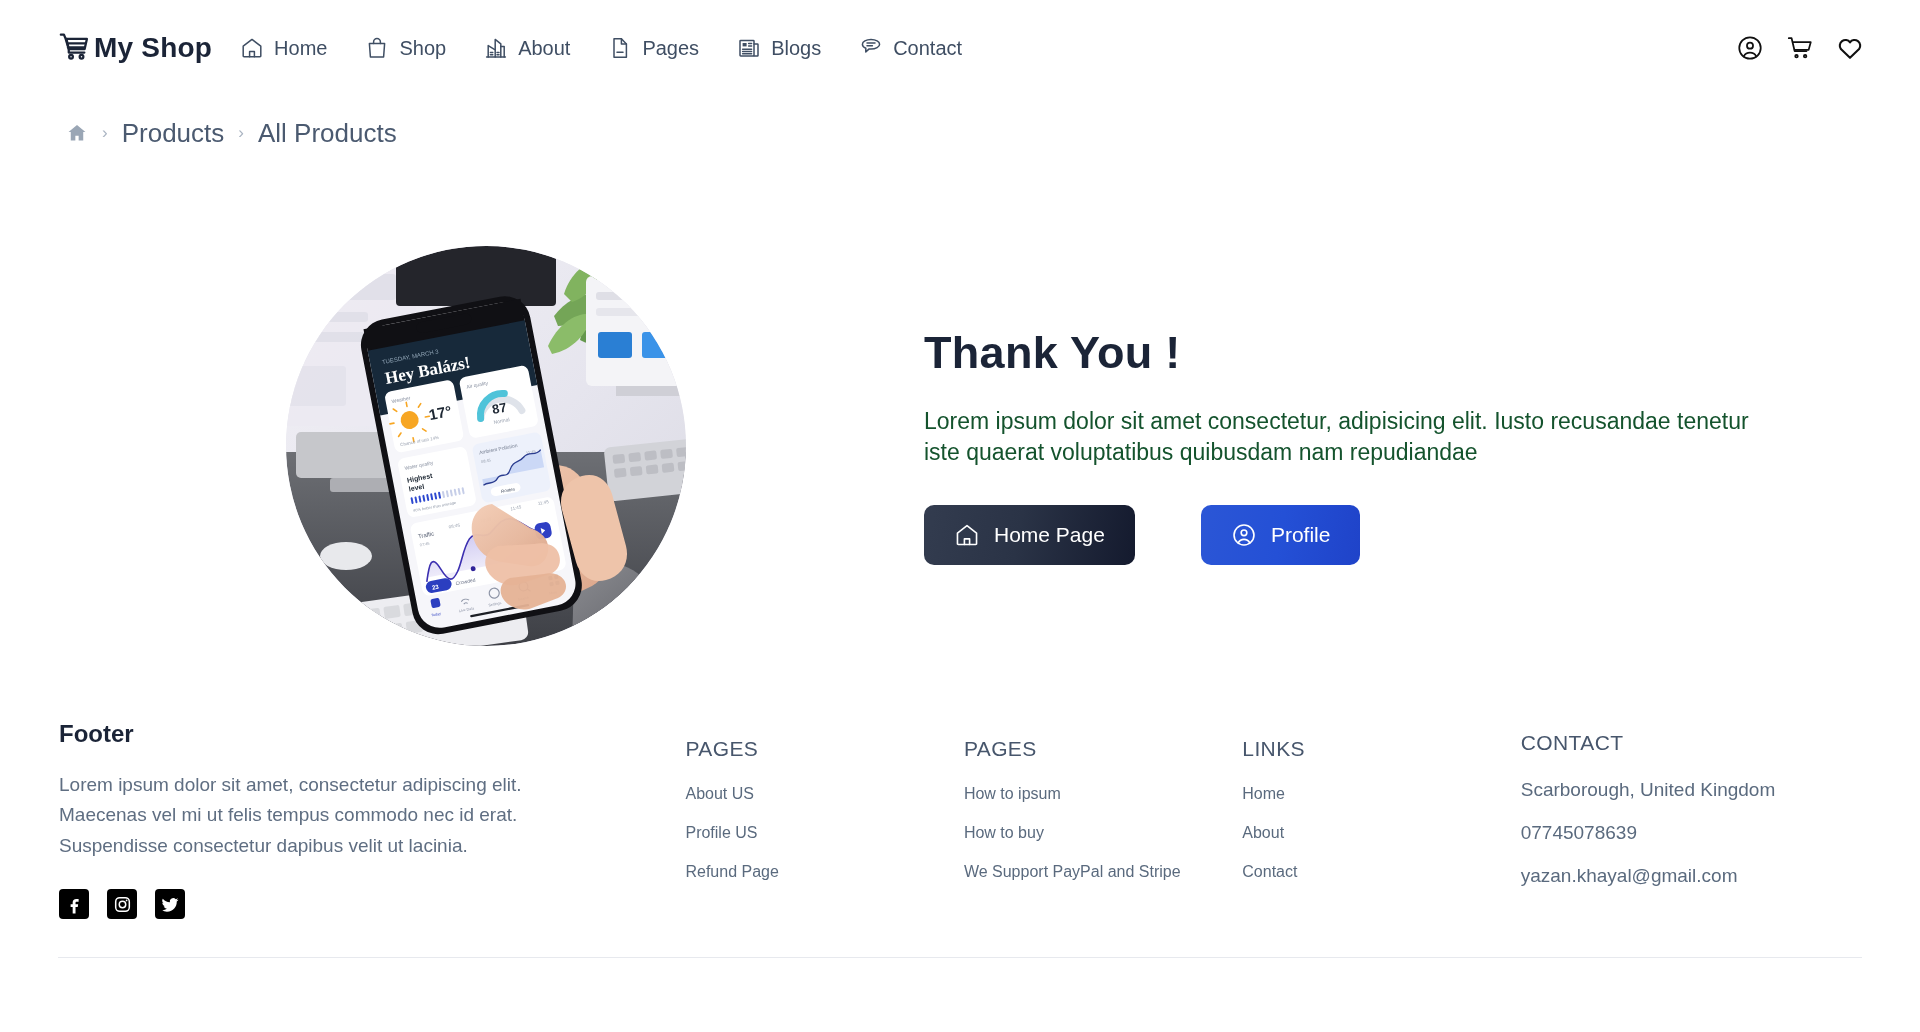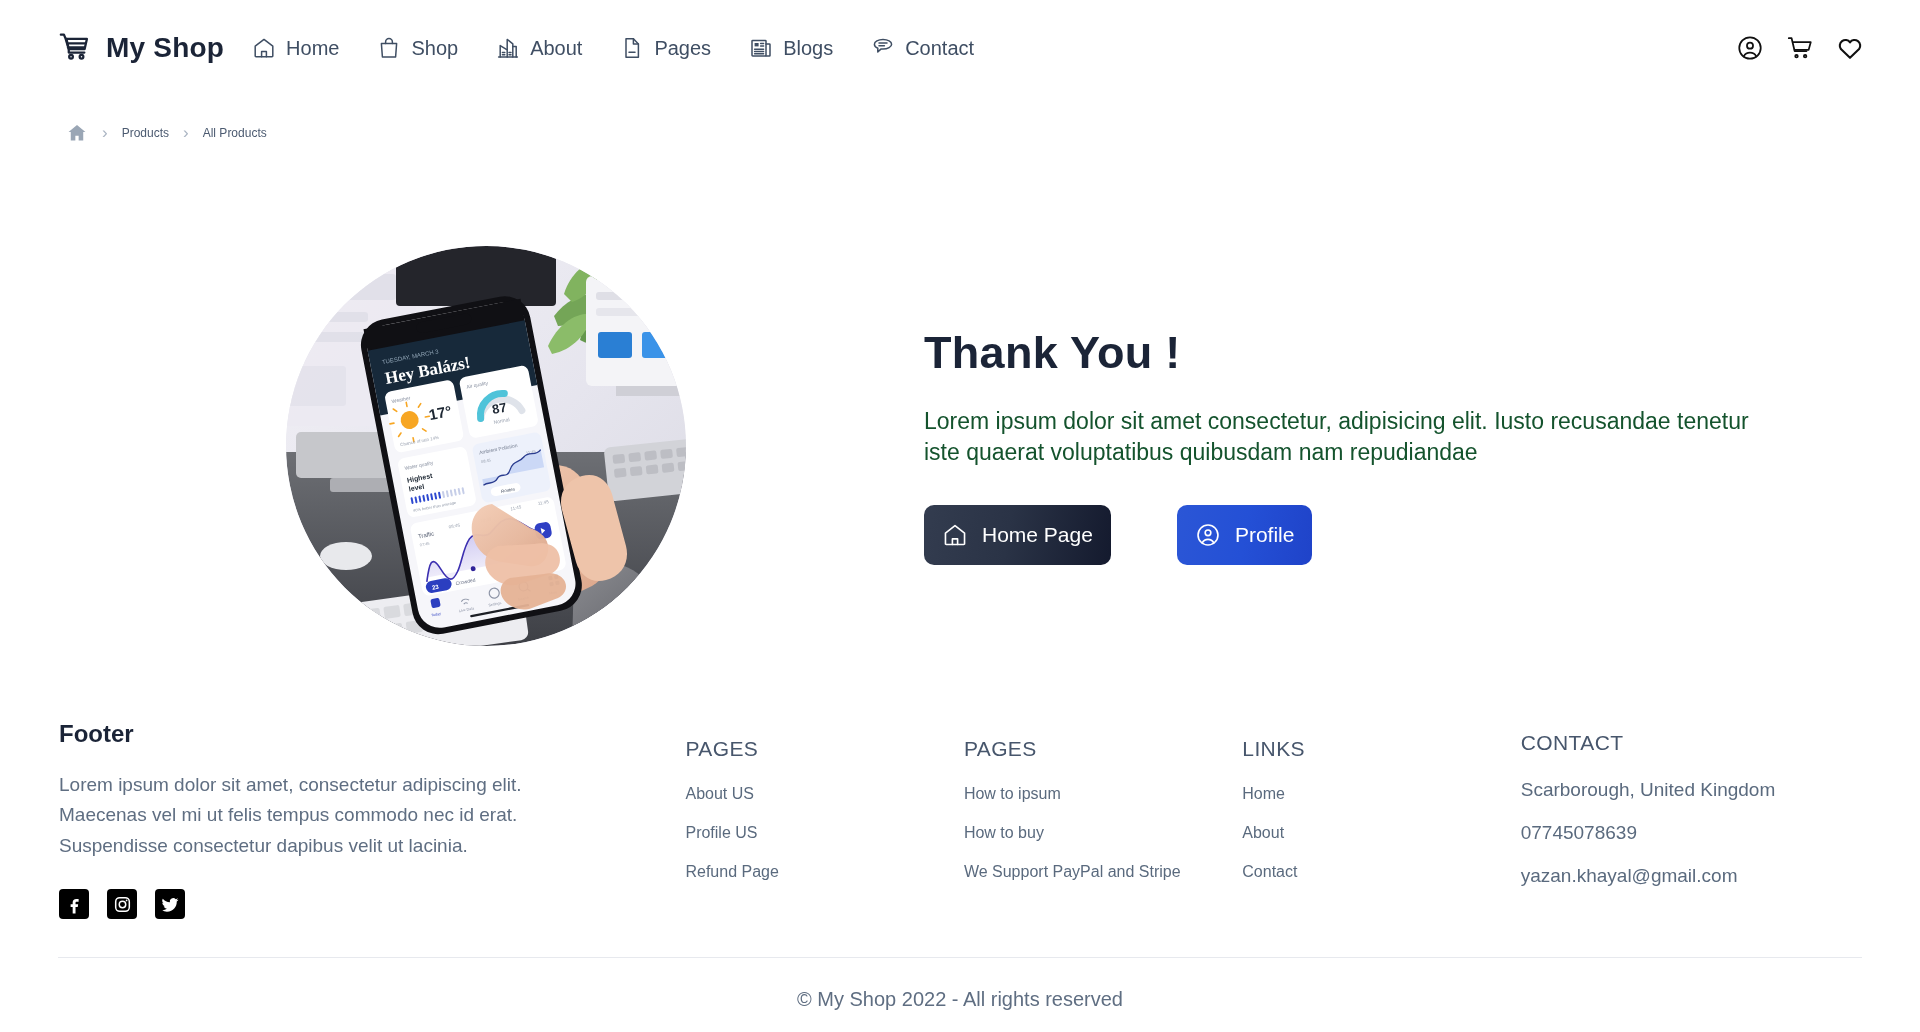--- a/index.html
+++ b/index.html
@@ -22,7 +22,7 @@
   .logo-wrap {
     display: flex;
     align-items: center;
-    gap: 14px;
+    gap: 2px;
     margin-right: 28px;
   }
   .logo-text {

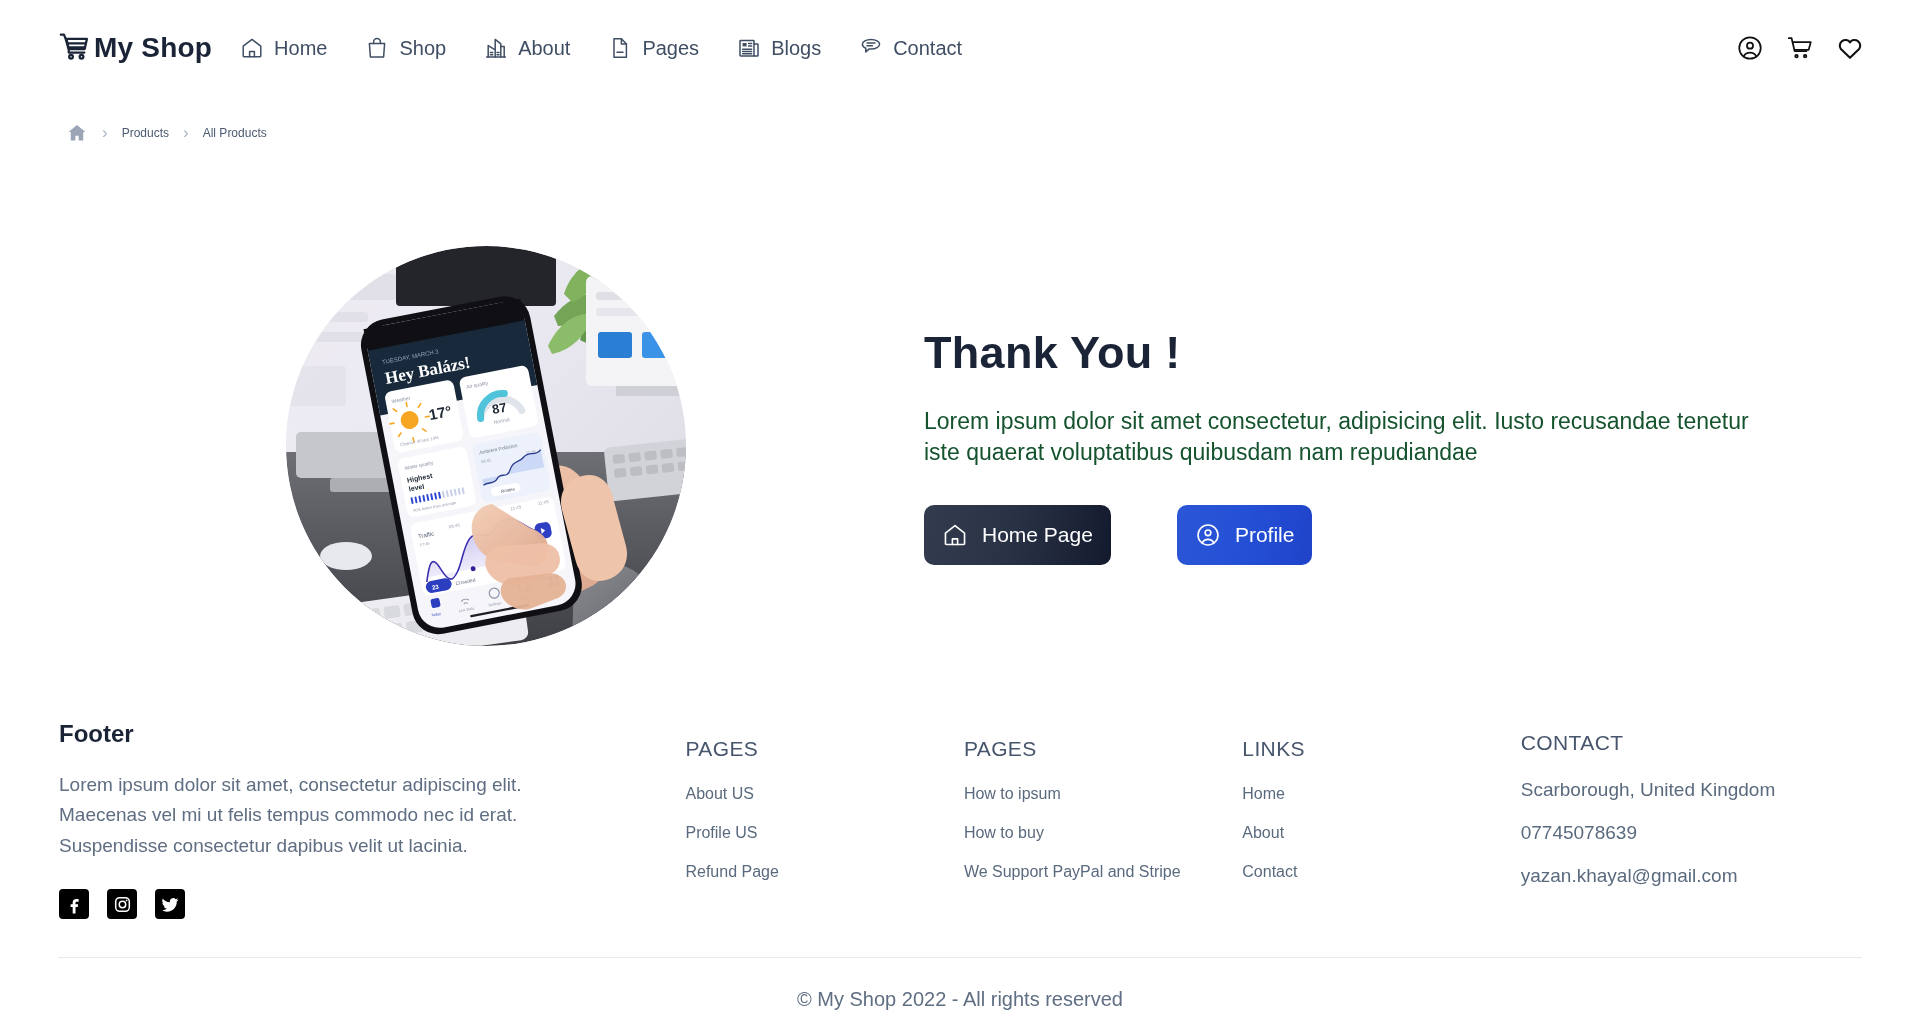--- a/index.html
+++ b/index.html
@@ -64,7 +64,7 @@
     height: 56px;
   }
   .crumb {
-    font-size: 12px;
+    font-size: 26px;
     color: #4b5a70;
     cursor: pointer;
     white-space: nowrap;

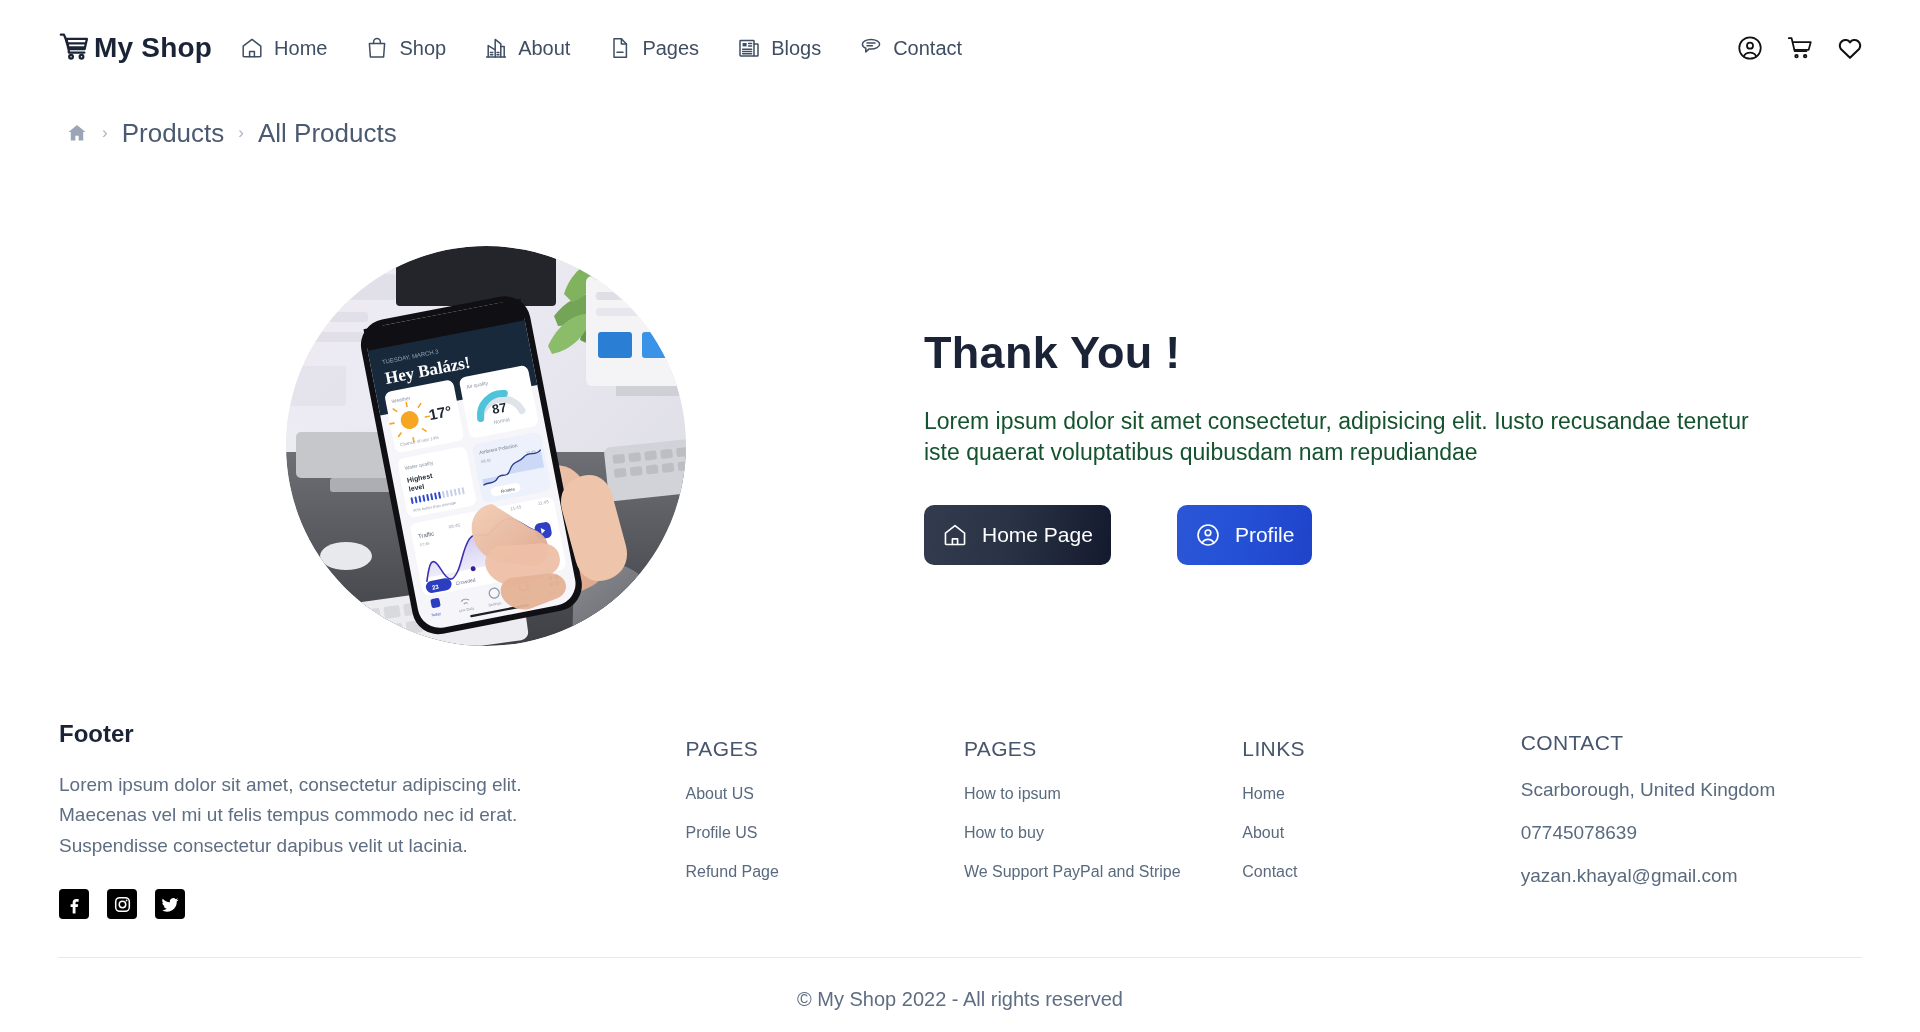--- a/index.html
+++ b/index.html
@@ -129,7 +129,7 @@
     color: #ffffff;
     font-size: 21px;
     font-family: "Liberation Sans", sans-serif;
-    padding: 17px 18px;
+    padding: 17px 30px;
     white-space: nowrap;
   }
   .btn-dark { background: linear-gradient(100deg, #333c4f 0%, #2a3346 45%, #141a2e 100%); }

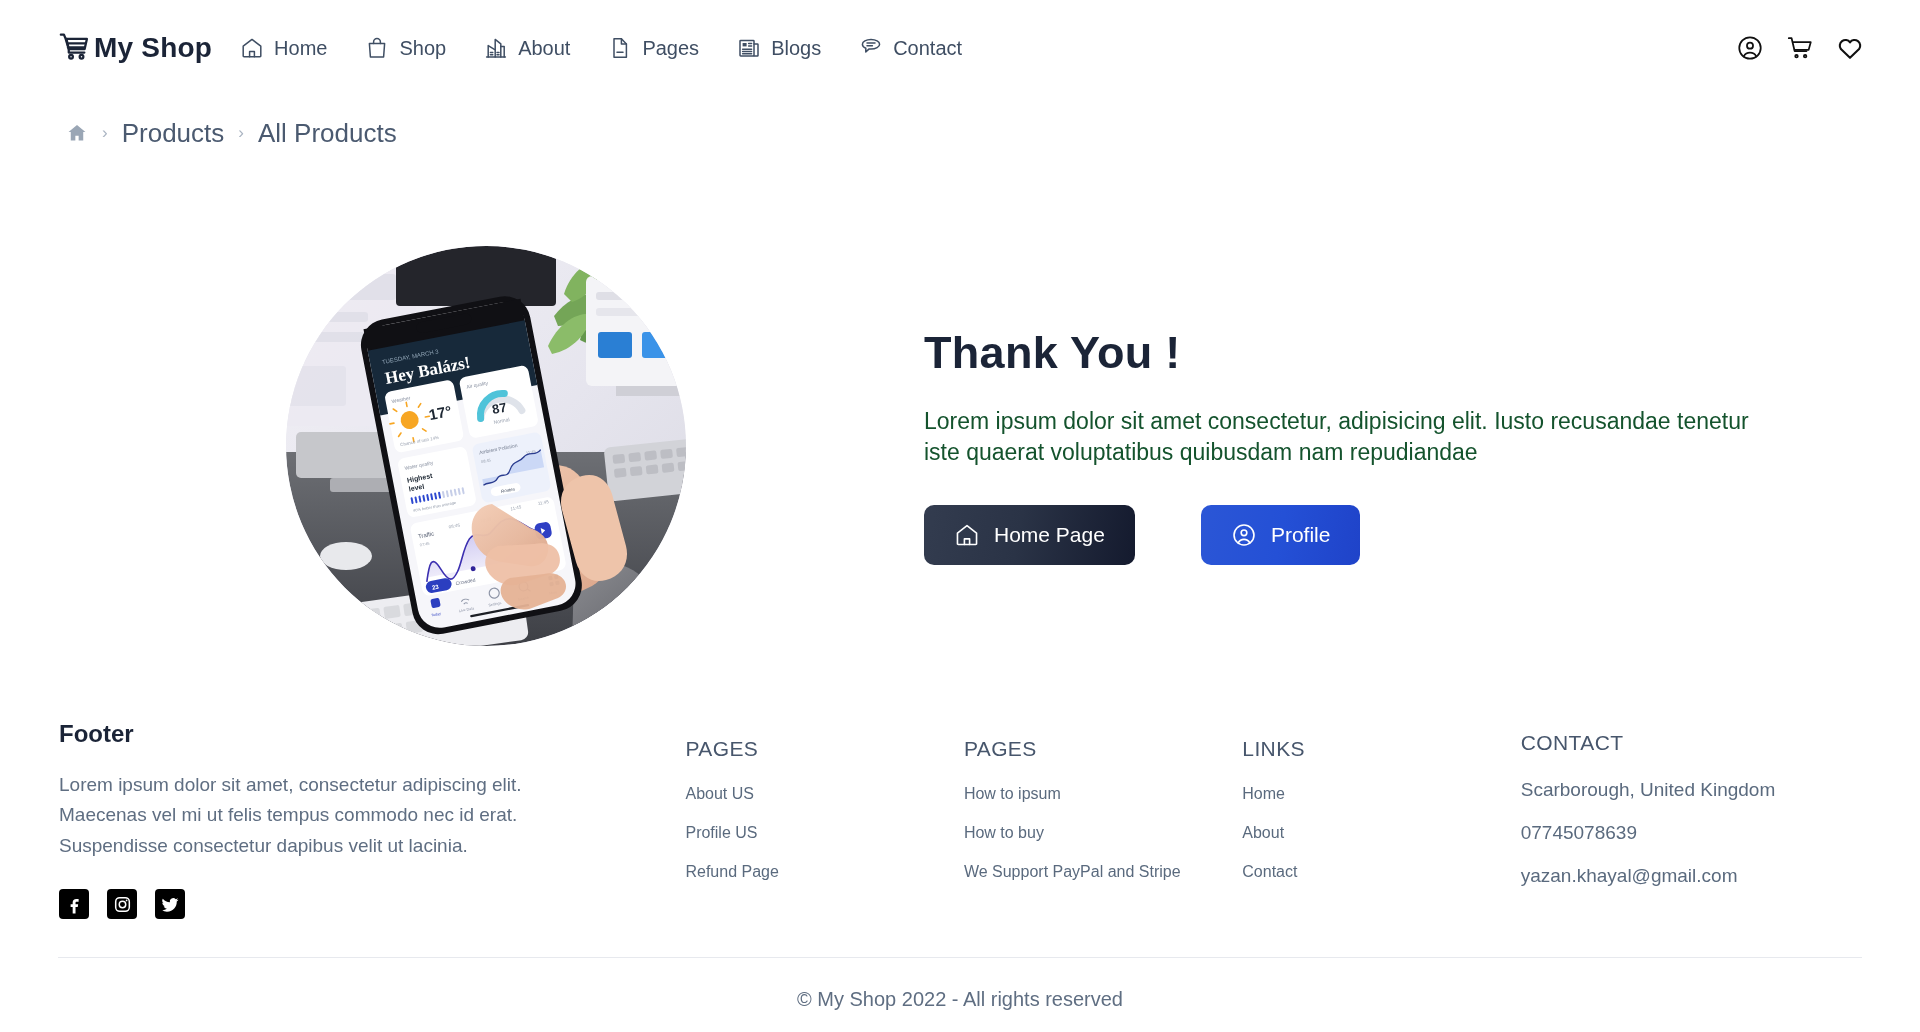--- a/index.html
+++ b/index.html
@@ -627,7 +627,6 @@
   </div>
 
   <div class="footer-divider"></div>
-  <div class="copyright">© My Shop 2022 - All rights reserved</div>
 </div>
 
 </body></html>

